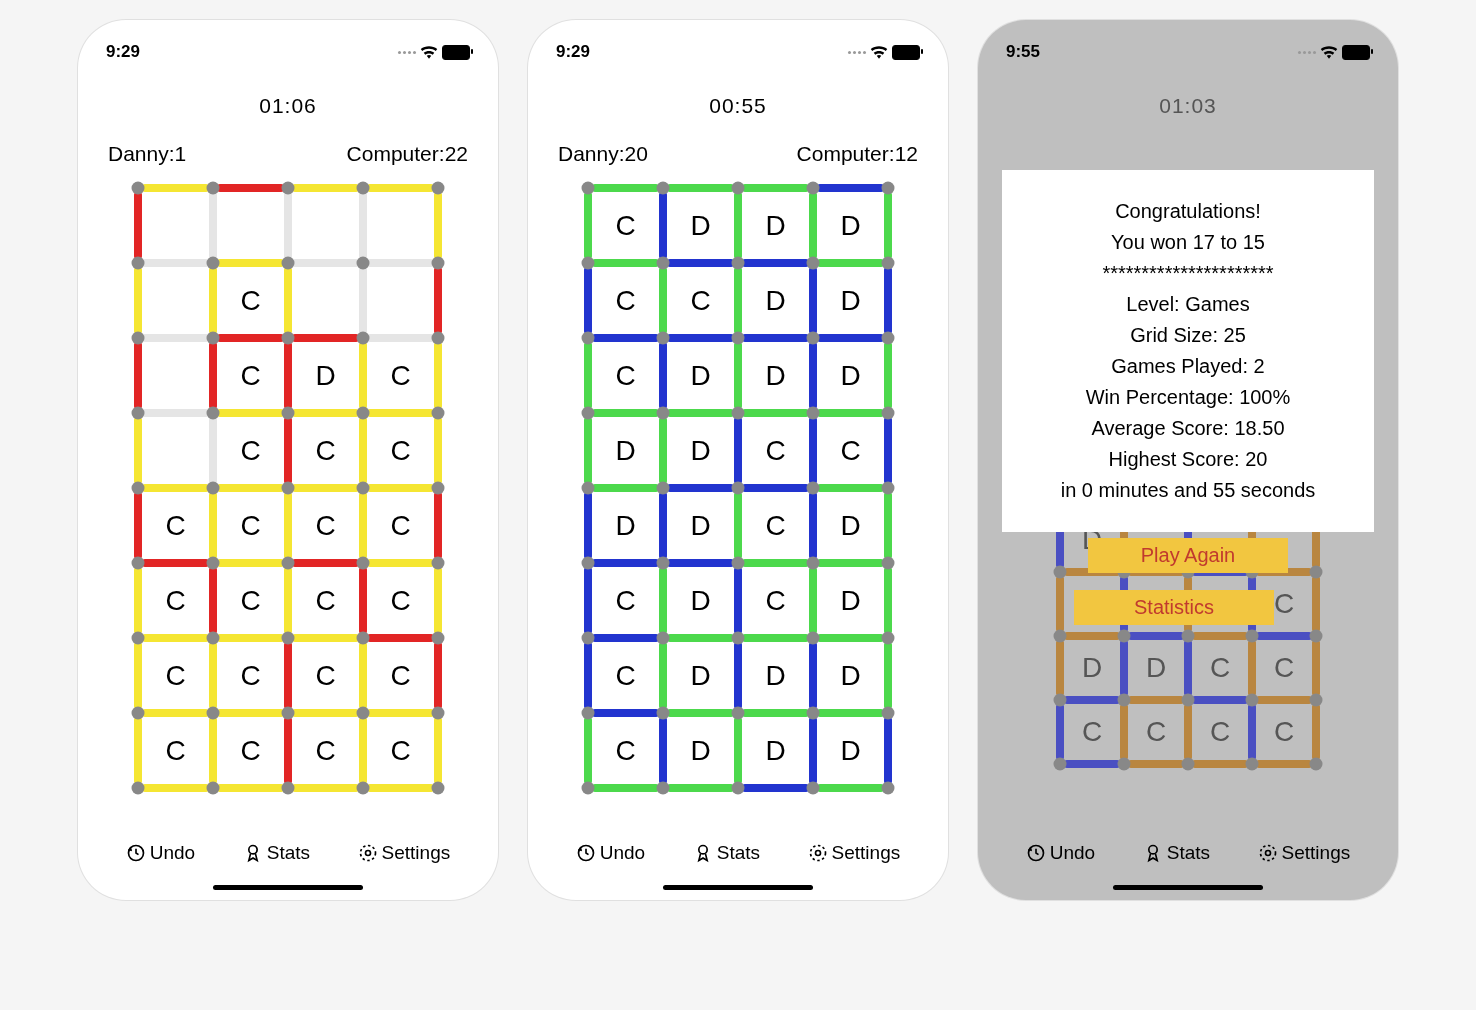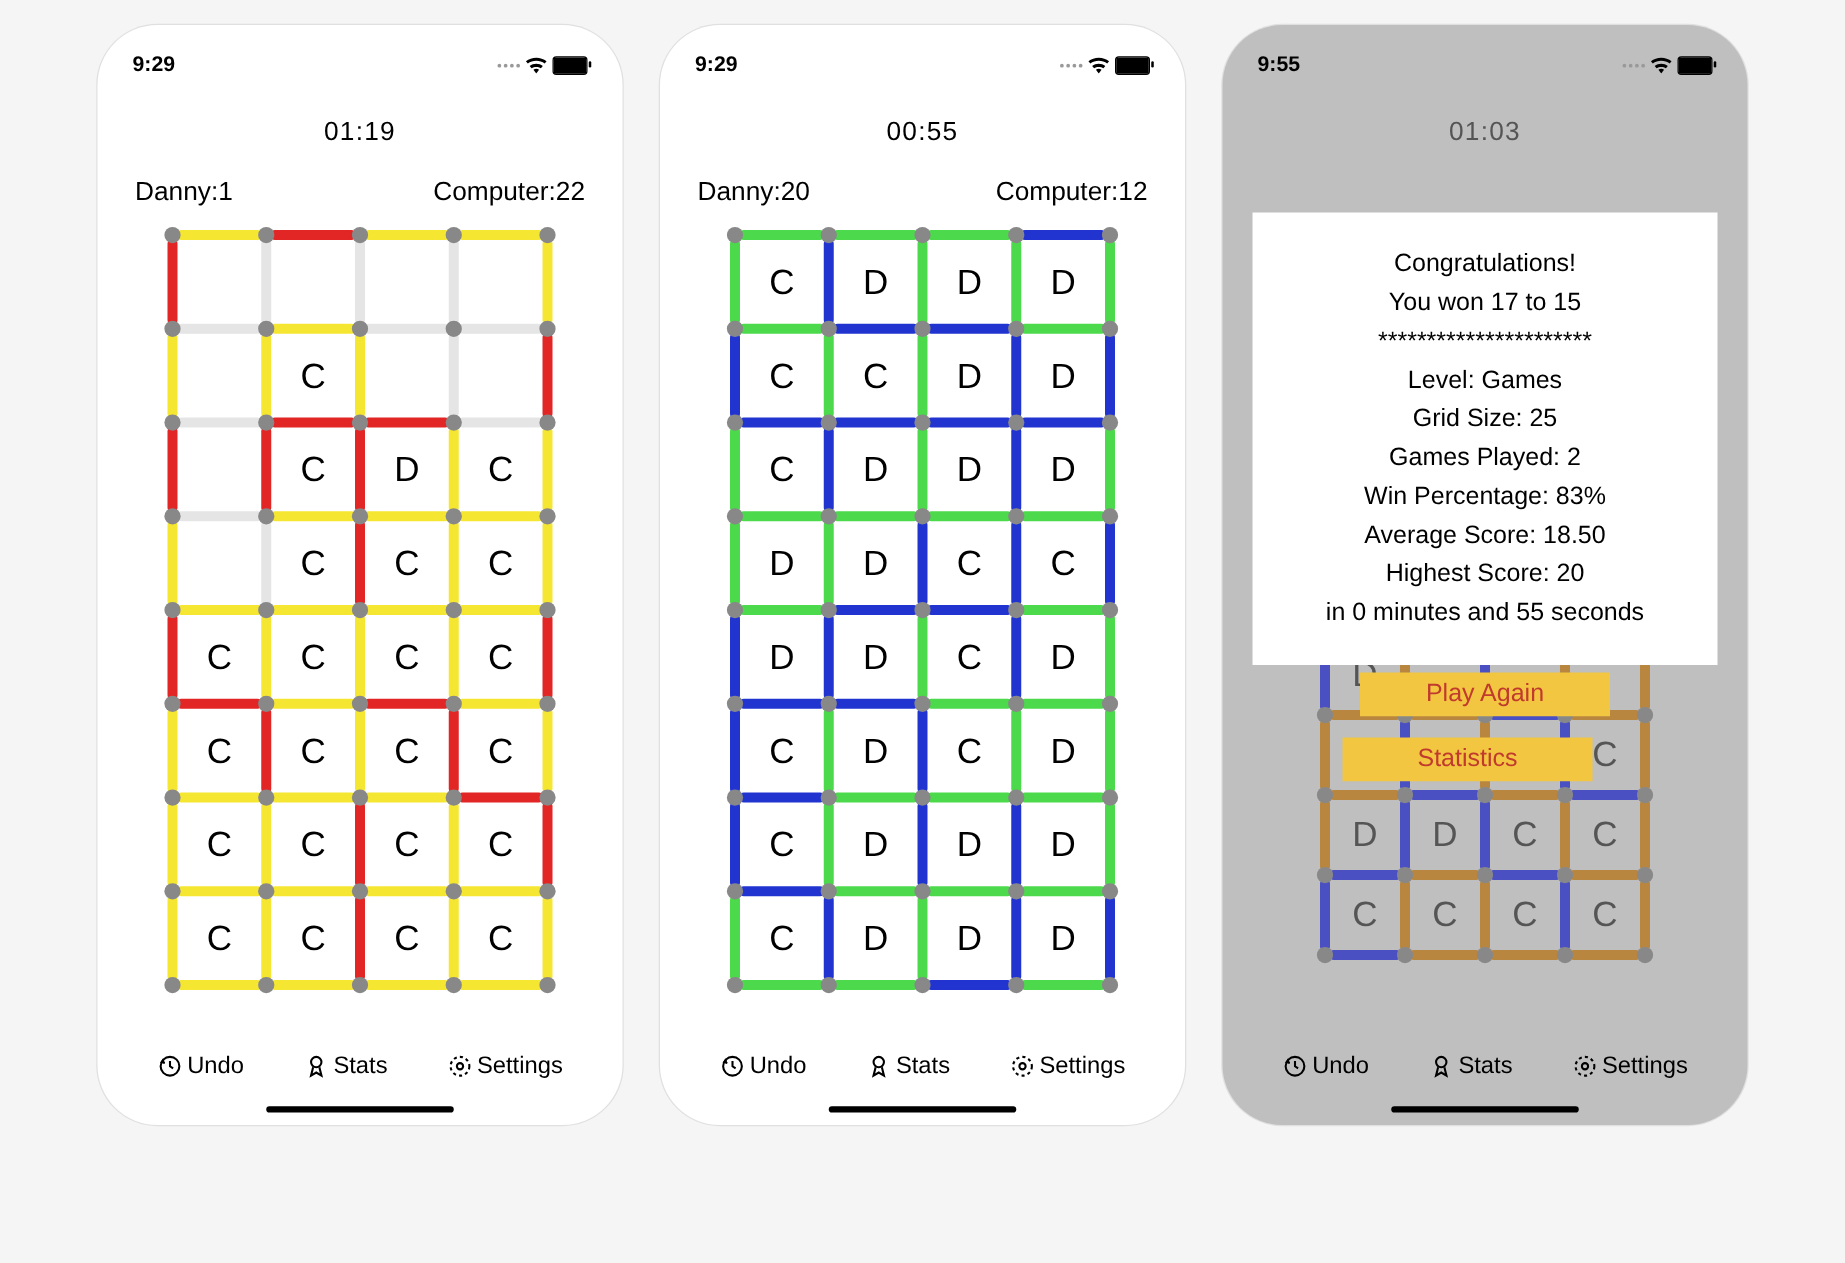--- a/index.html
+++ b/index.html
@@ -76,7 +76,7 @@
         </div>
     </div>
   </div>
-    <div class="timer ">01:19</div>
+    <div class="timer ">01:06</div>
     <div class="scores">
       <span>Danny:1</span>
       <span>Computer:22</span>

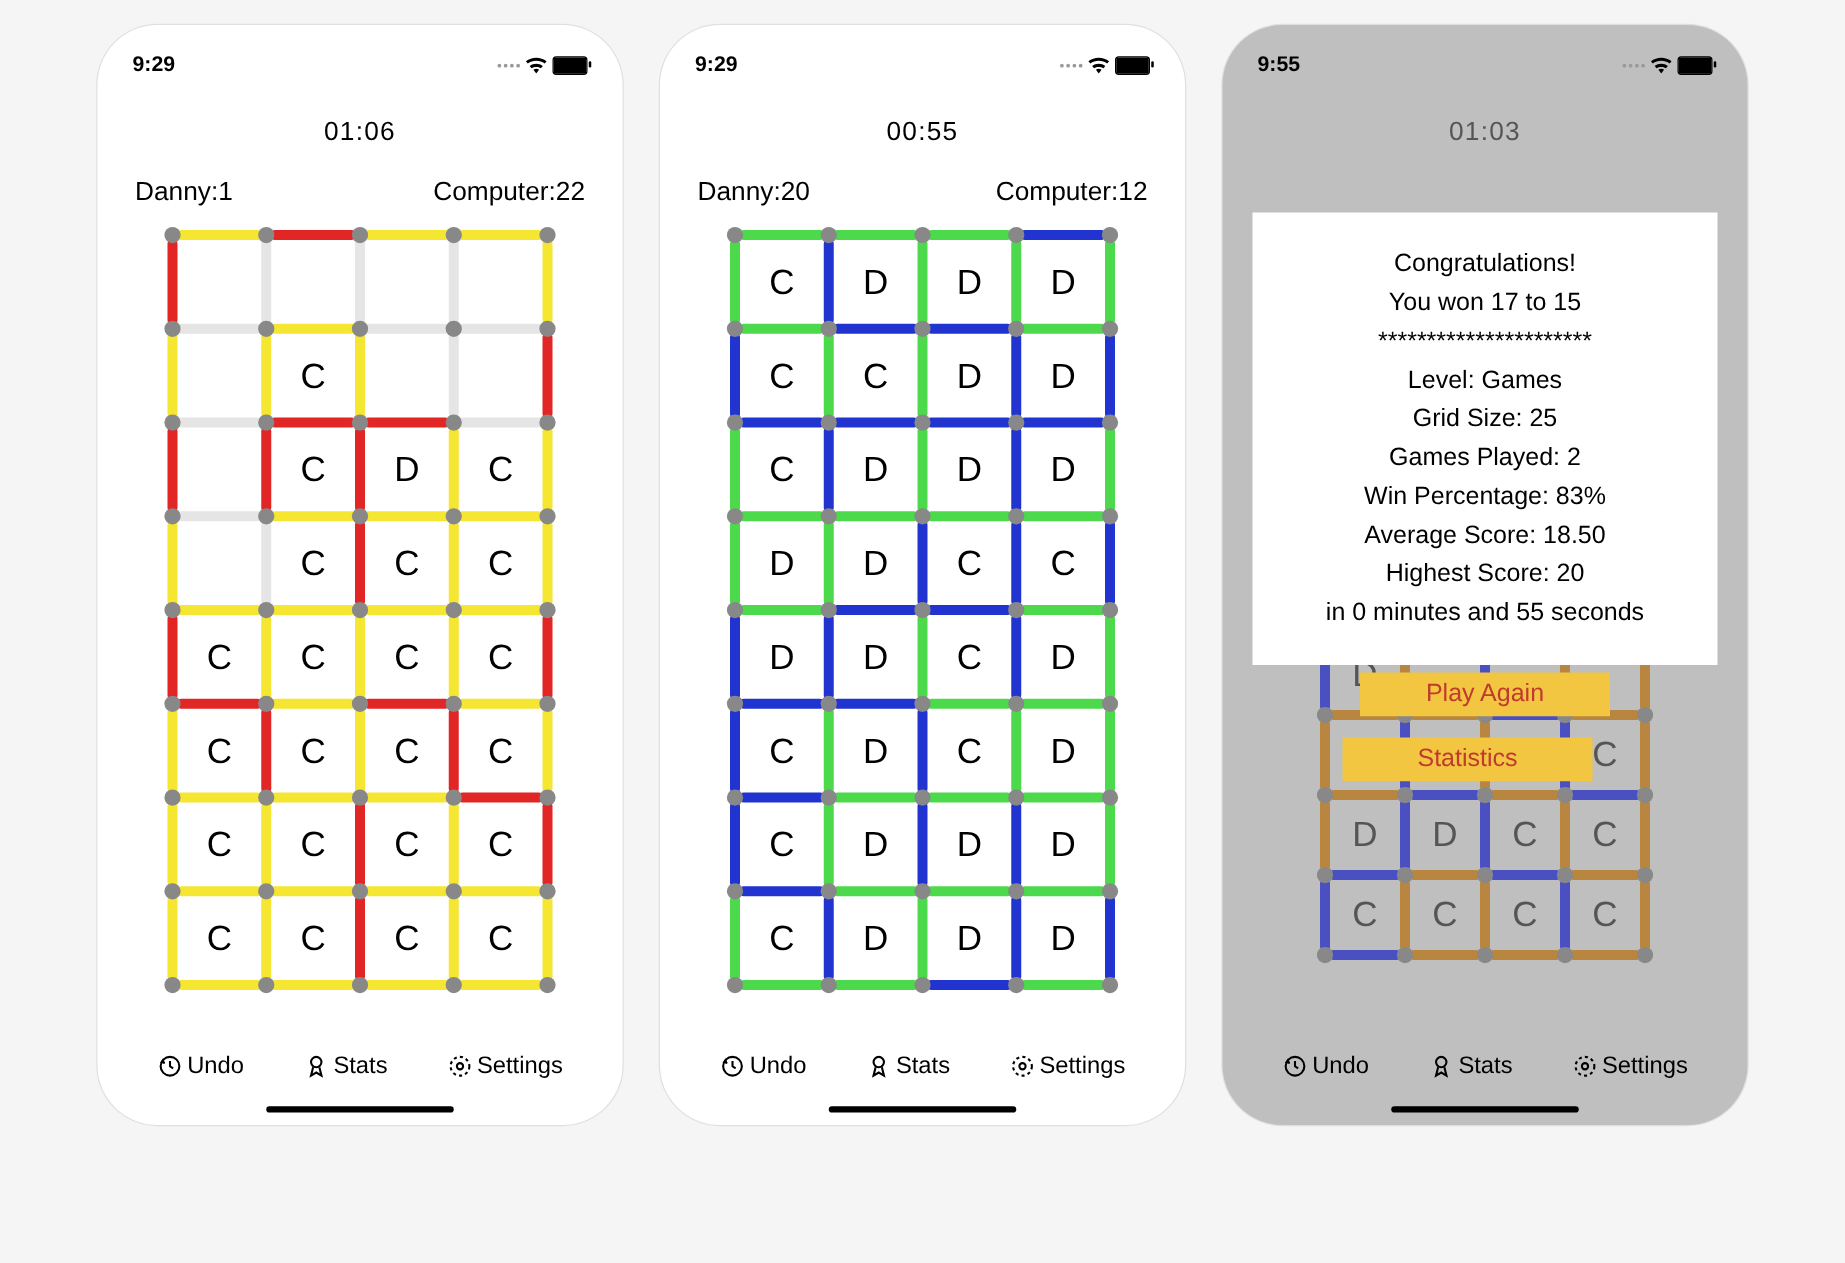--- a/index.html
+++ b/index.html
@@ -567,7 +567,7 @@
       <div>Level: Games</div>
       <div>Grid Size: 25</div>
       <div>Games Played: 2</div>
-      <div>Win Percentage: 83%</div>
+      <div>Win Percentage: 100%</div>
       <div>Average Score: 18.50</div>
       <div>Highest Score: 20</div>
       <div>in 0 minutes and 55 seconds</div>

